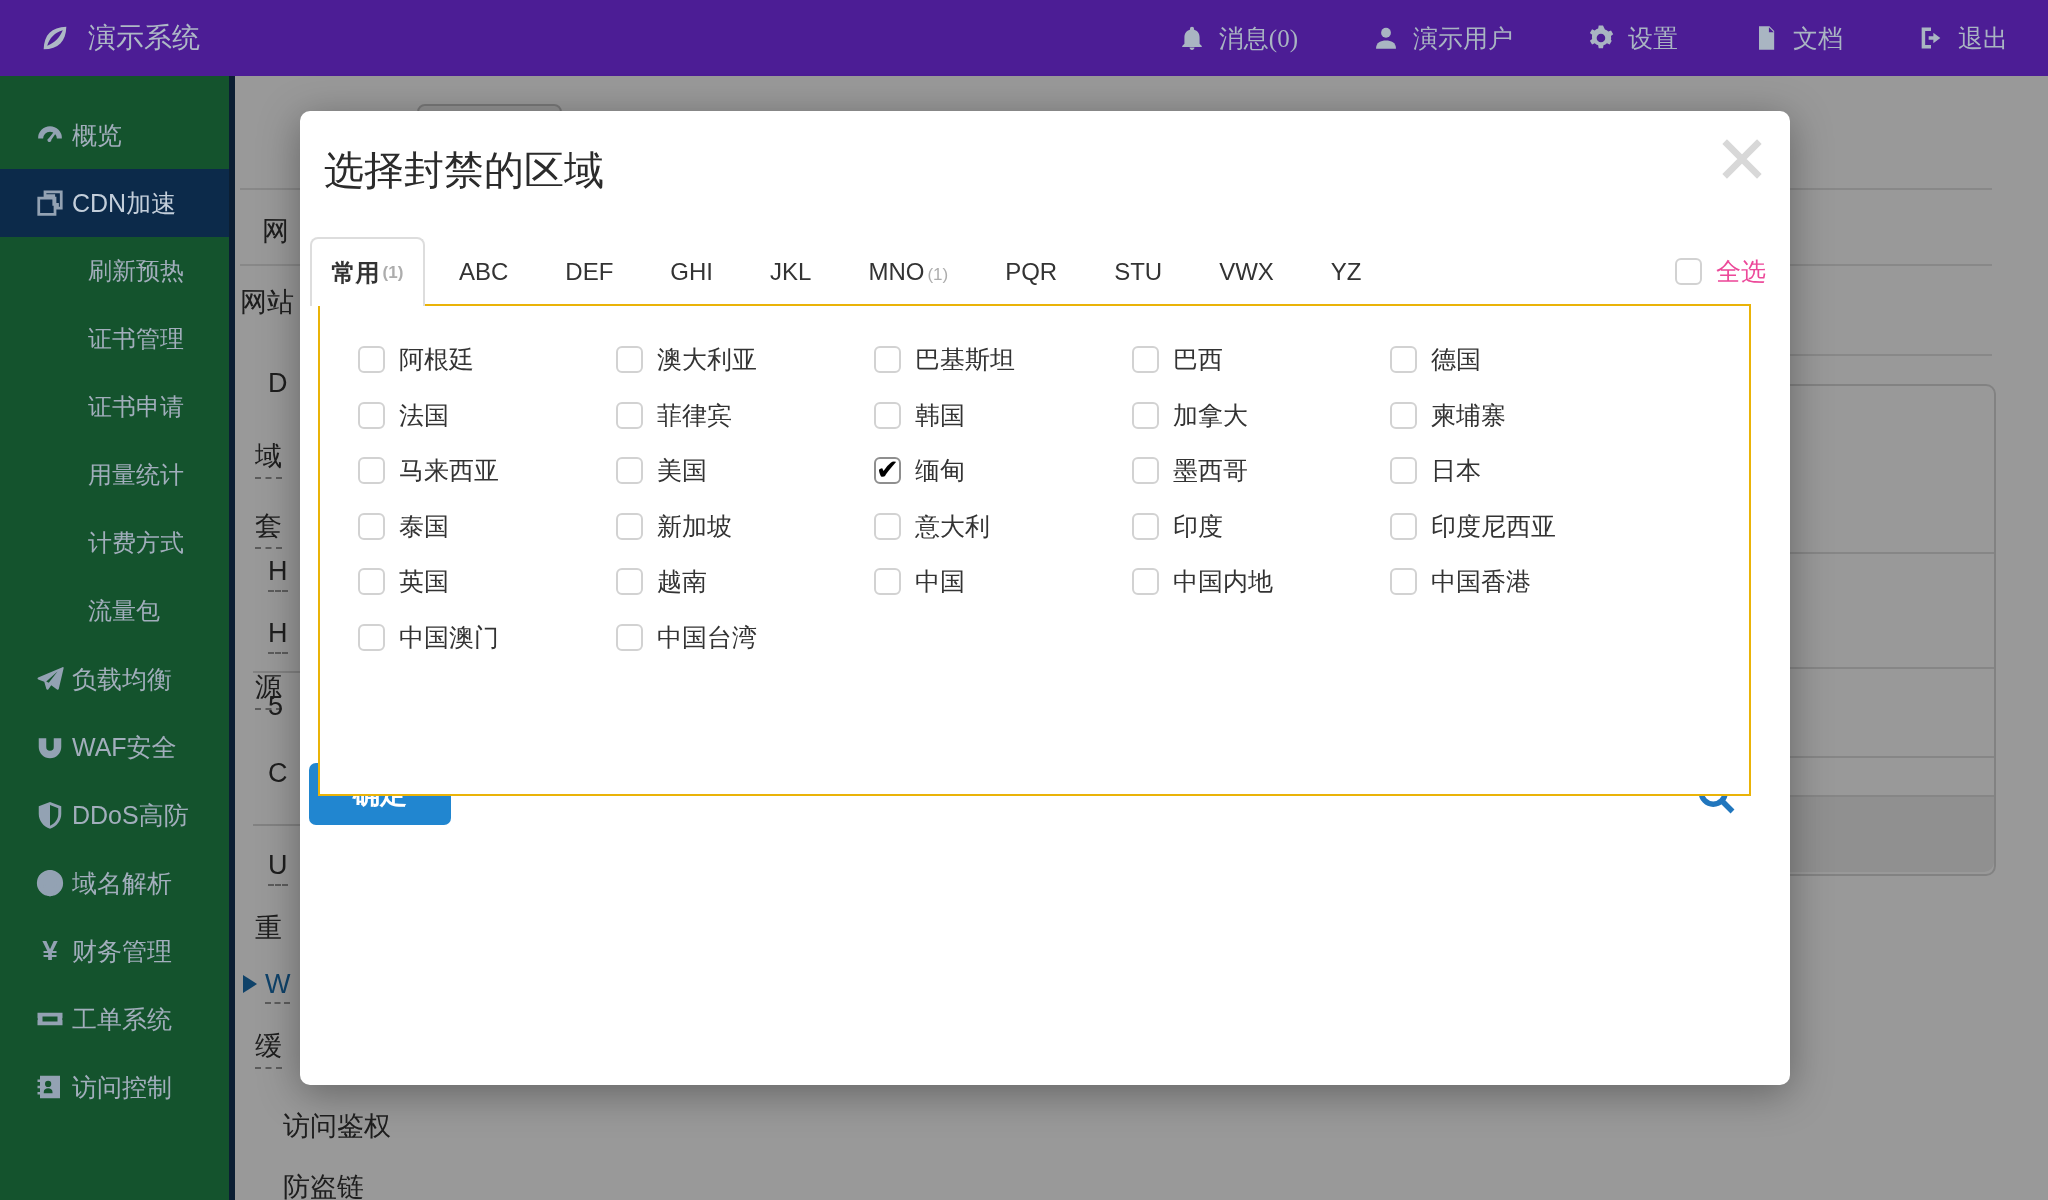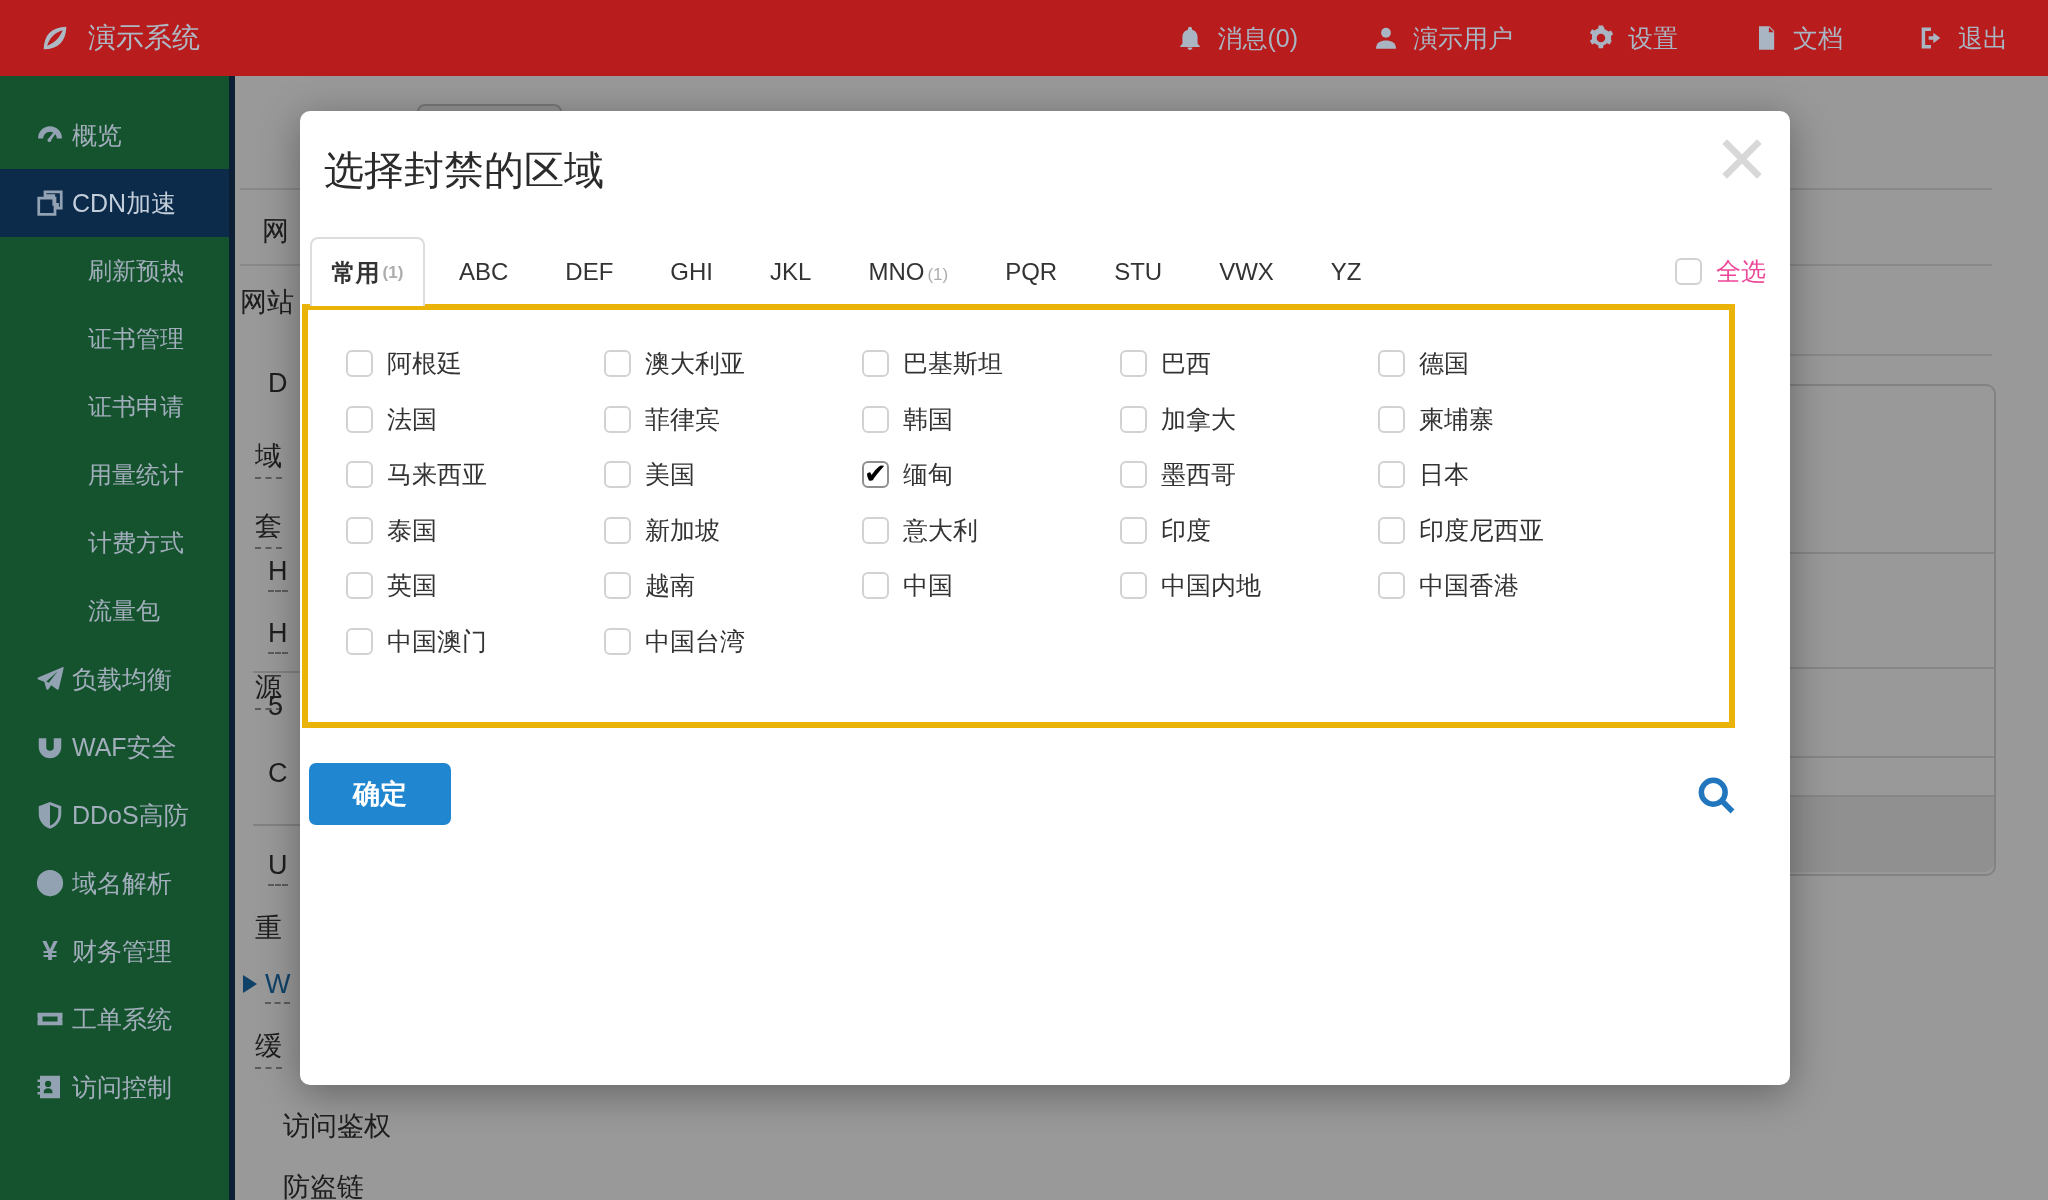--- a/index.html
+++ b/index.html
@@ -11,7 +11,7 @@
   
   .topbar{
     position:absolute;left:0;top:0;width:2048px;height:76px;
-    background:#b91c1c;z-index:30;display:flex;align-items:center;
+    background:#4c1d95;z-index:30;display:flex;align-items:center;
   }
   .brand{display:flex;align-items:center;gap:16px;padding-left:38px;color:#AEB9C6;font-size:28px;}
   .brand svg{width:34px;height:34px;fill:#AEB9C6;}

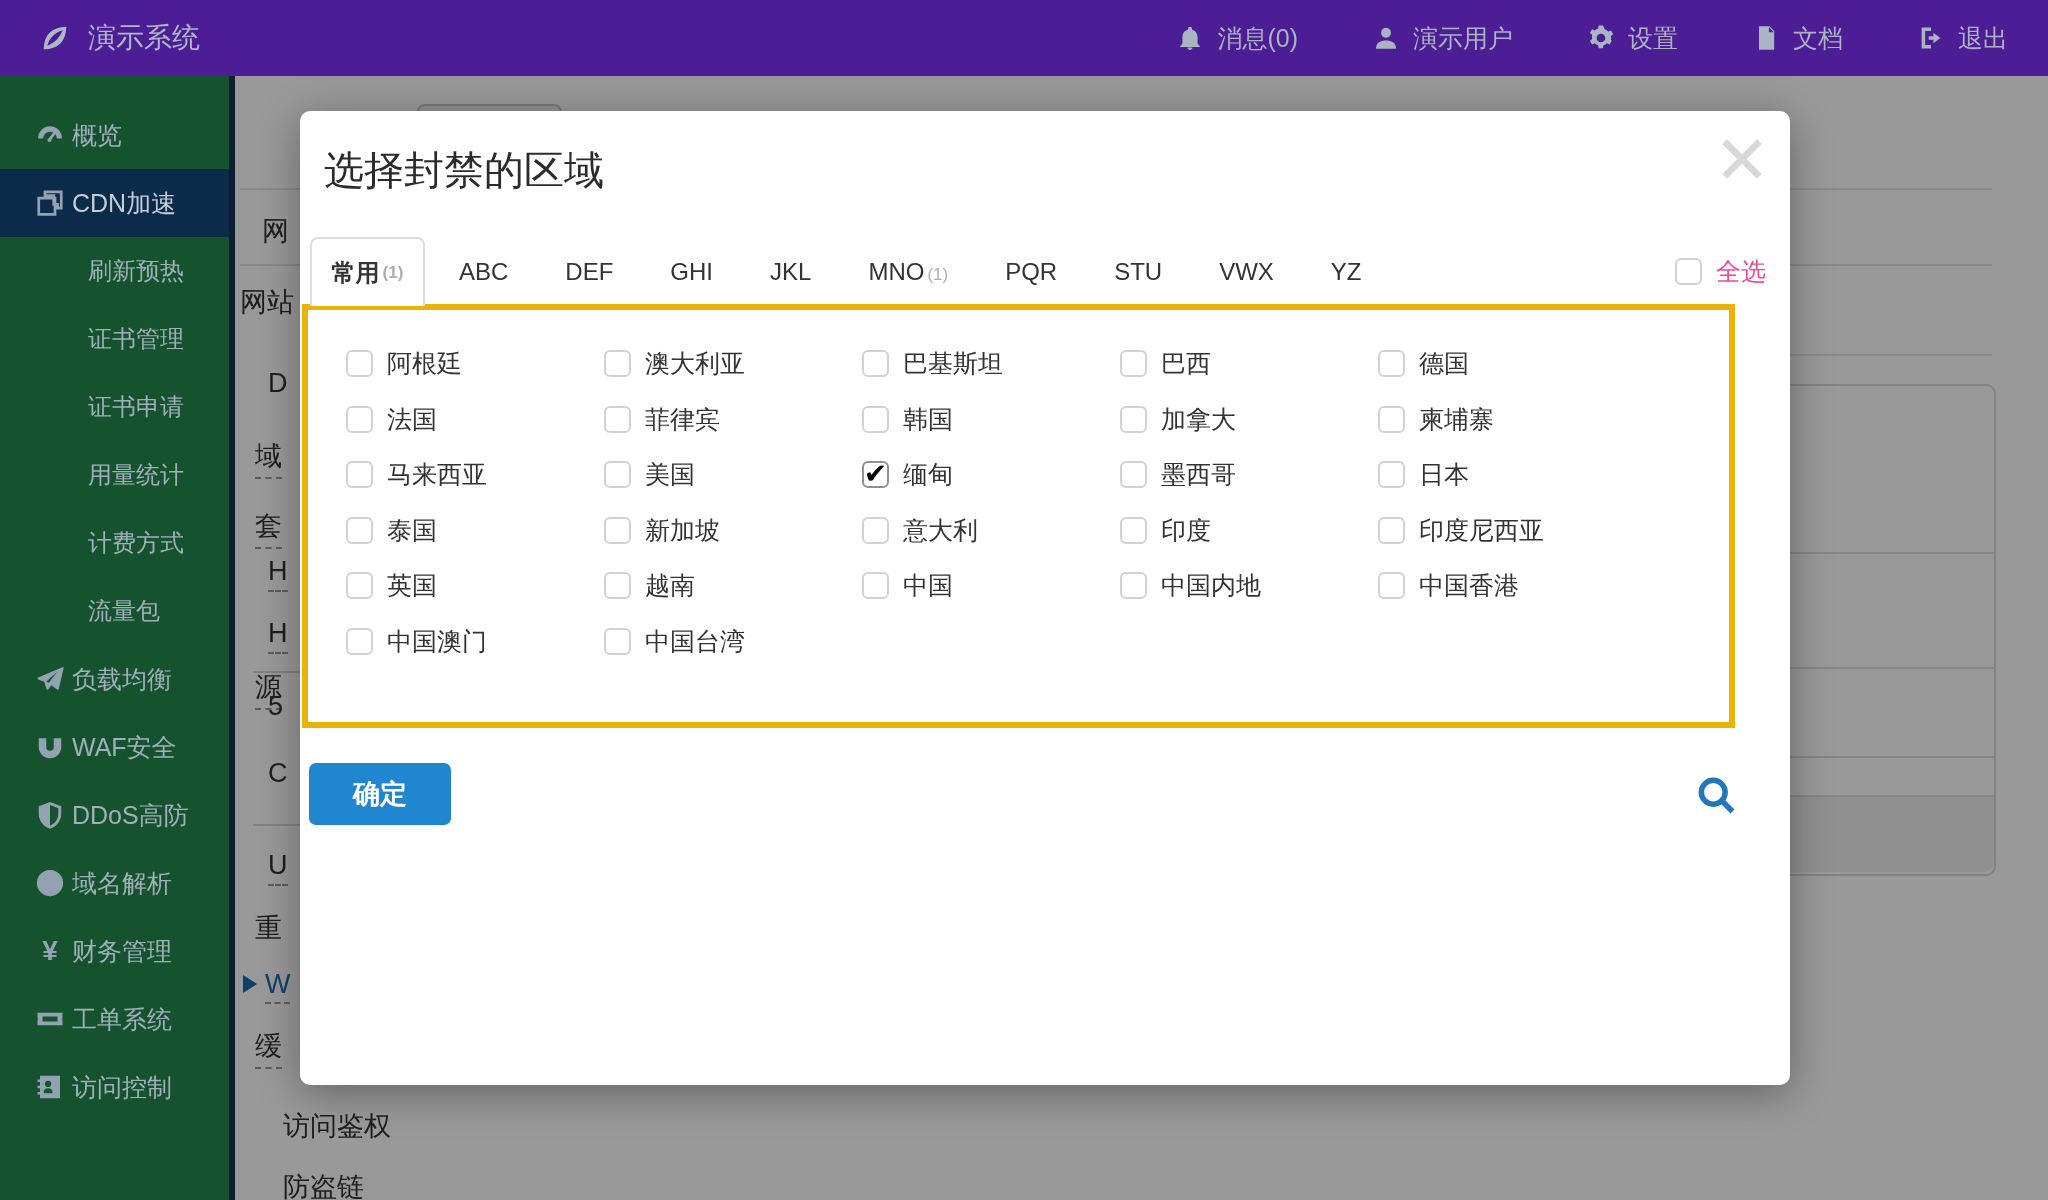--- a/index.html
+++ b/index.html
@@ -15,7 +15,7 @@
   }
   .brand{display:flex;align-items:center;gap:16px;padding-left:38px;color:#AEB9C6;font-size:28px;}
   .brand svg{width:34px;height:34px;fill:#AEB9C6;}
-  .top-items{margin-left:auto;display:flex;align-items:center;gap:74px;padding-right:40px;}
+  .top-items{margin-left:auto;display:flex;align-items:center;gap:74px;padding-right:40px;font-family:Liberation Serif, serif;}
   .top-item{display:flex;align-items:center;gap:13px;color:#A9B5C2;font-size:25px;cursor:pointer;}
   .top-item svg{width:28px;height:28px;fill:#A9B5C2;}
   

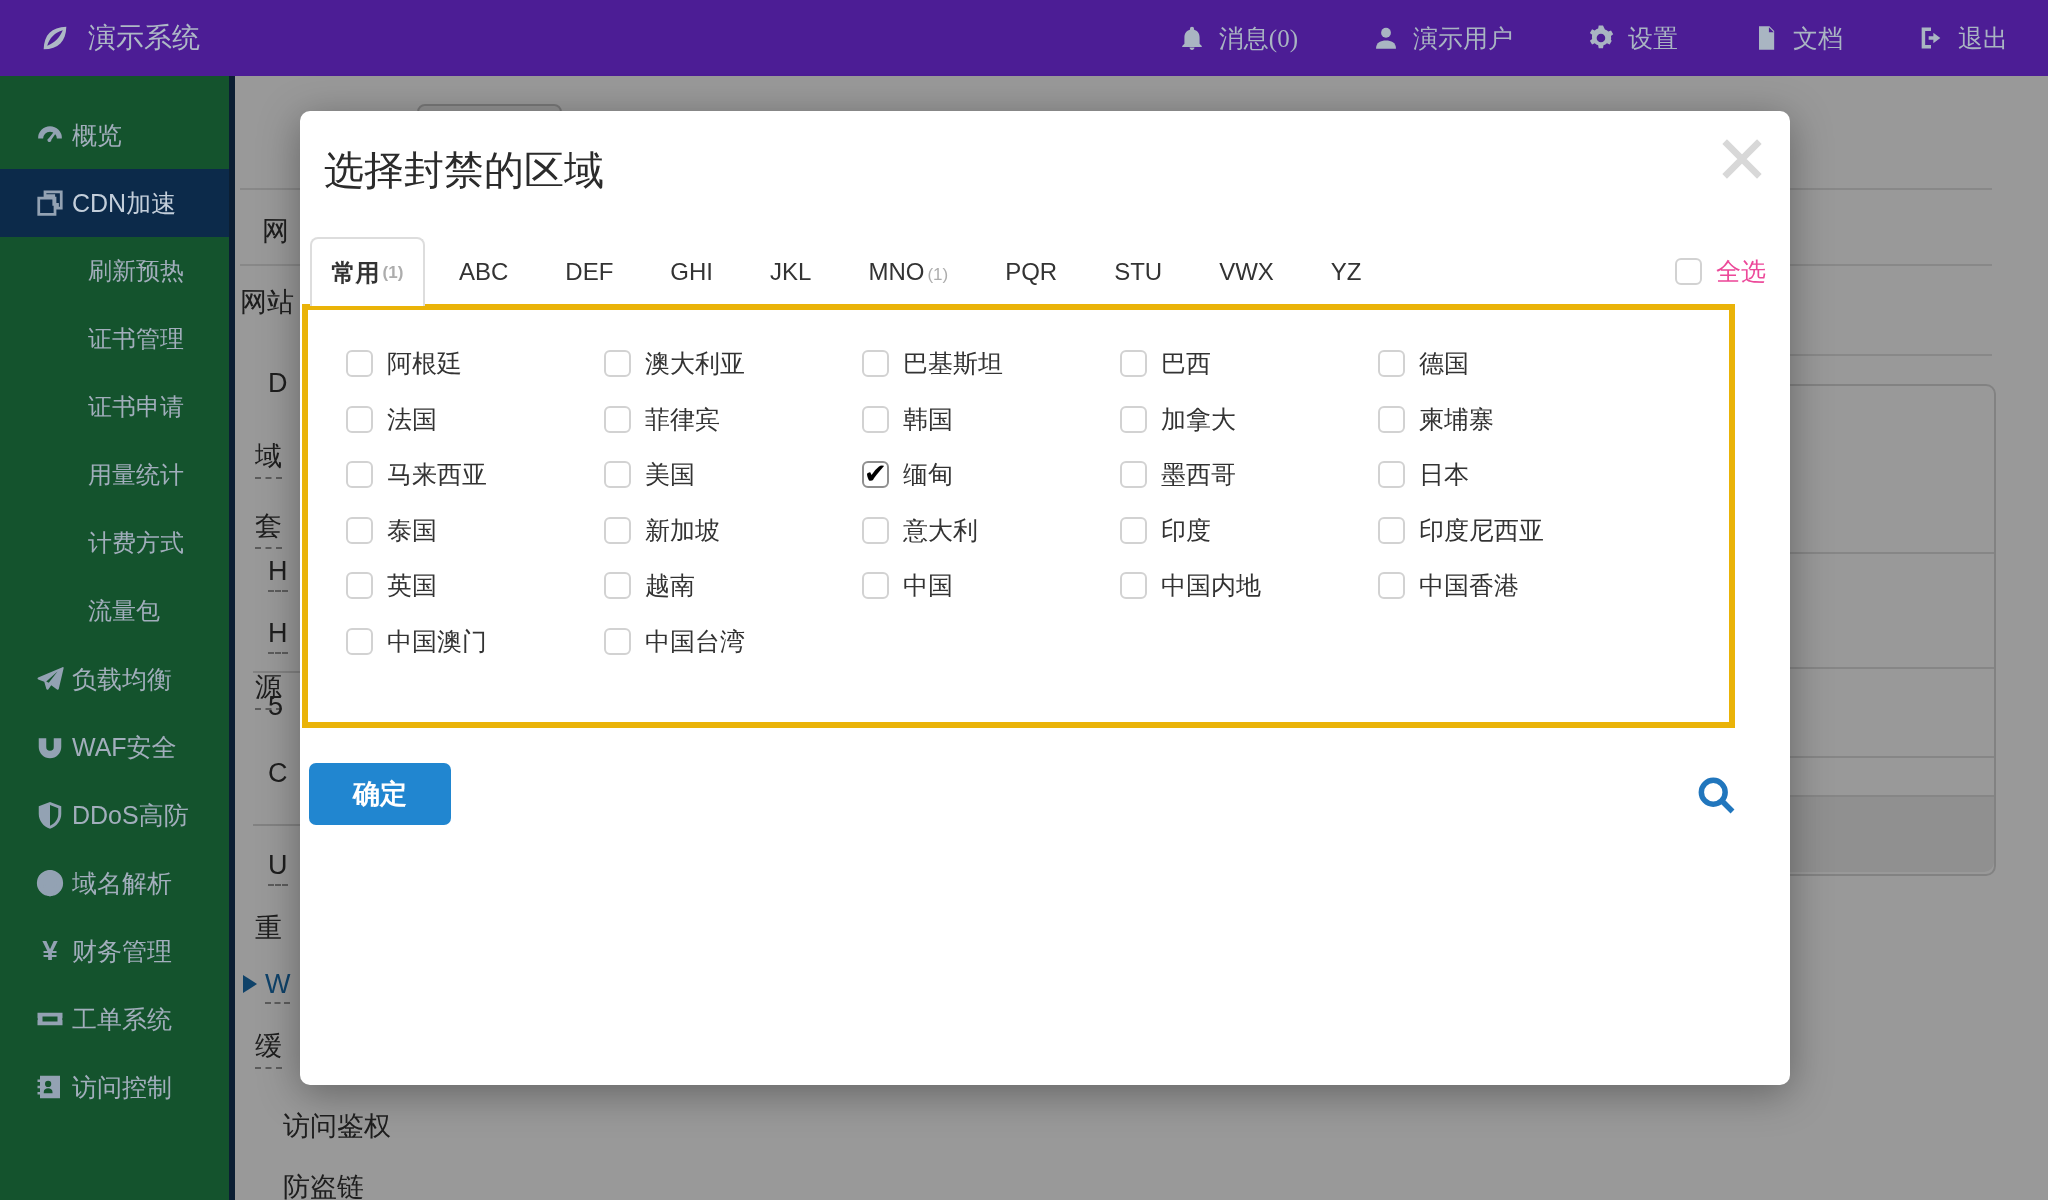--- a/index.html
+++ b/index.html
@@ -68,8 +68,8 @@
   .select-all{margin-left:auto;display:flex;align-items:center;gap:14px;cursor:pointer;}
   .select-all .sa-label{font-size:25px;color:#ec4899;}
   .panel{
-    position:absolute;left:2px;top:193px;width:1433px;height:424px;
-    border:6px solid #eab308;box-sizing:border-box;background:#fff;z-index:2;
+    position:absolute;left:18px;top:193px;width:1433px;height:492px;
+    border:2px solid #eab308;box-sizing:border-box;background:#fff;z-index:2;
   }
   .cbox{
     width:27px;height:27px;box-sizing:border-box;border:2px solid #D2D2D2;border-radius:6px;background:#fff;

